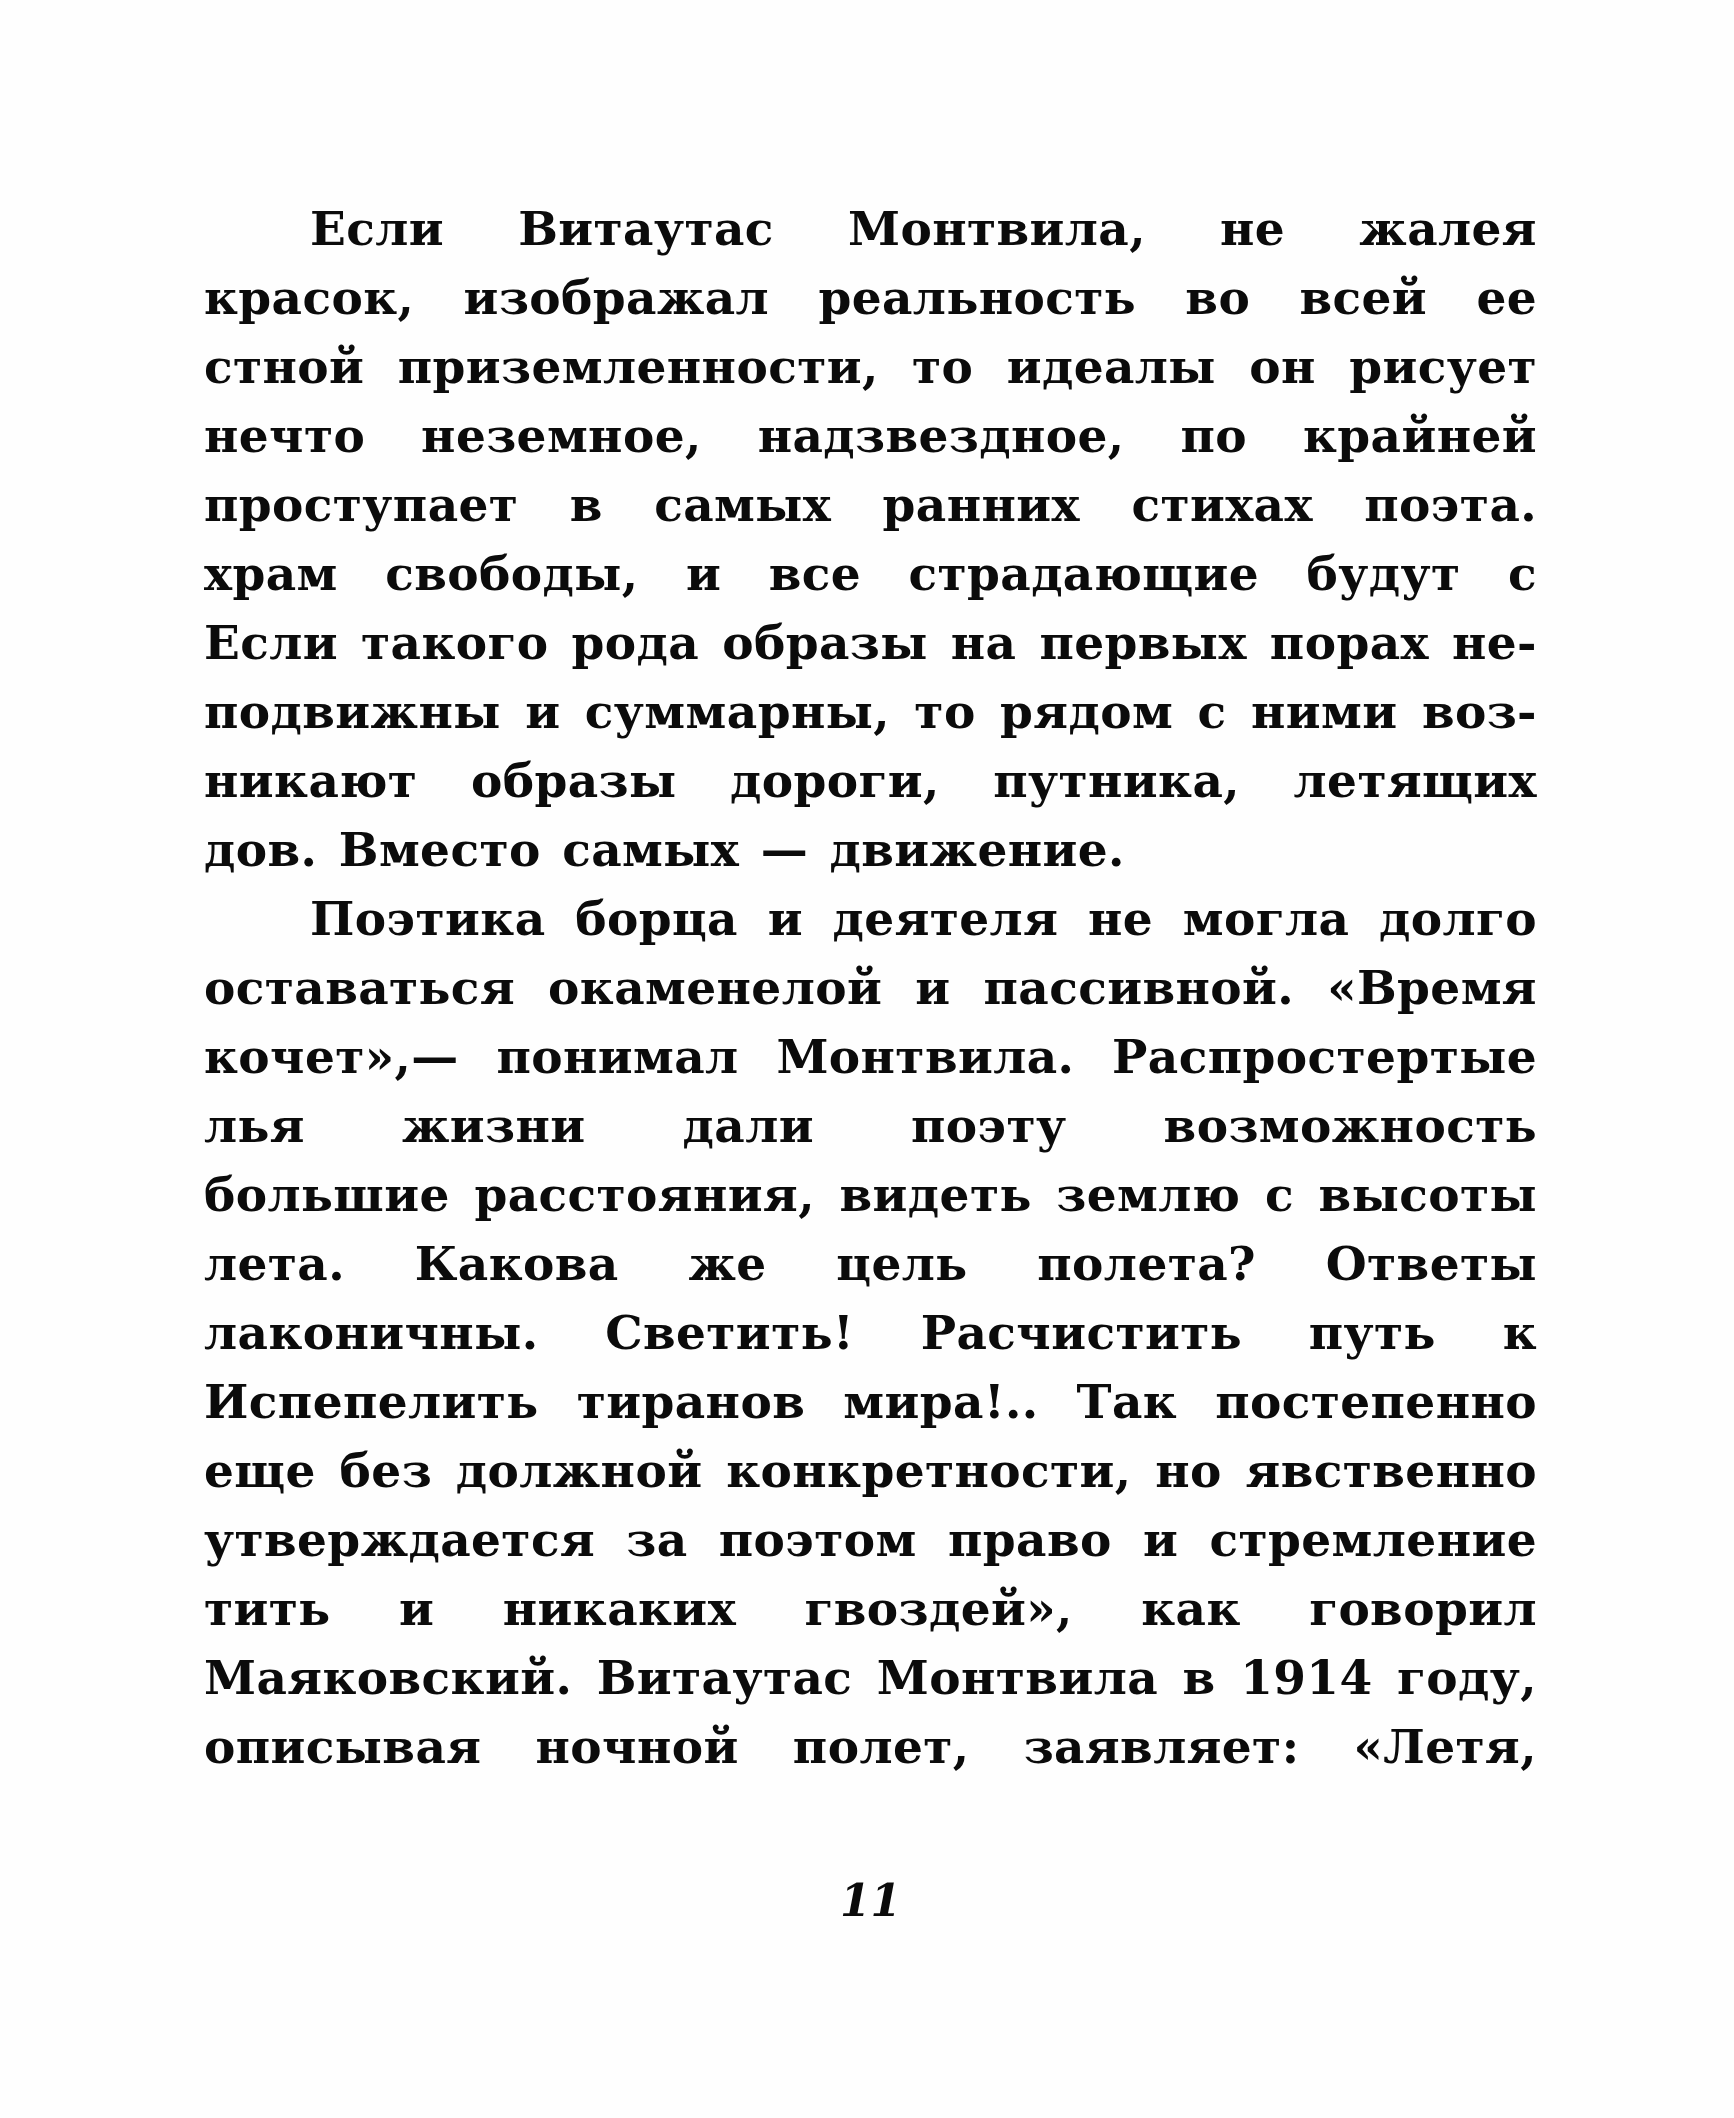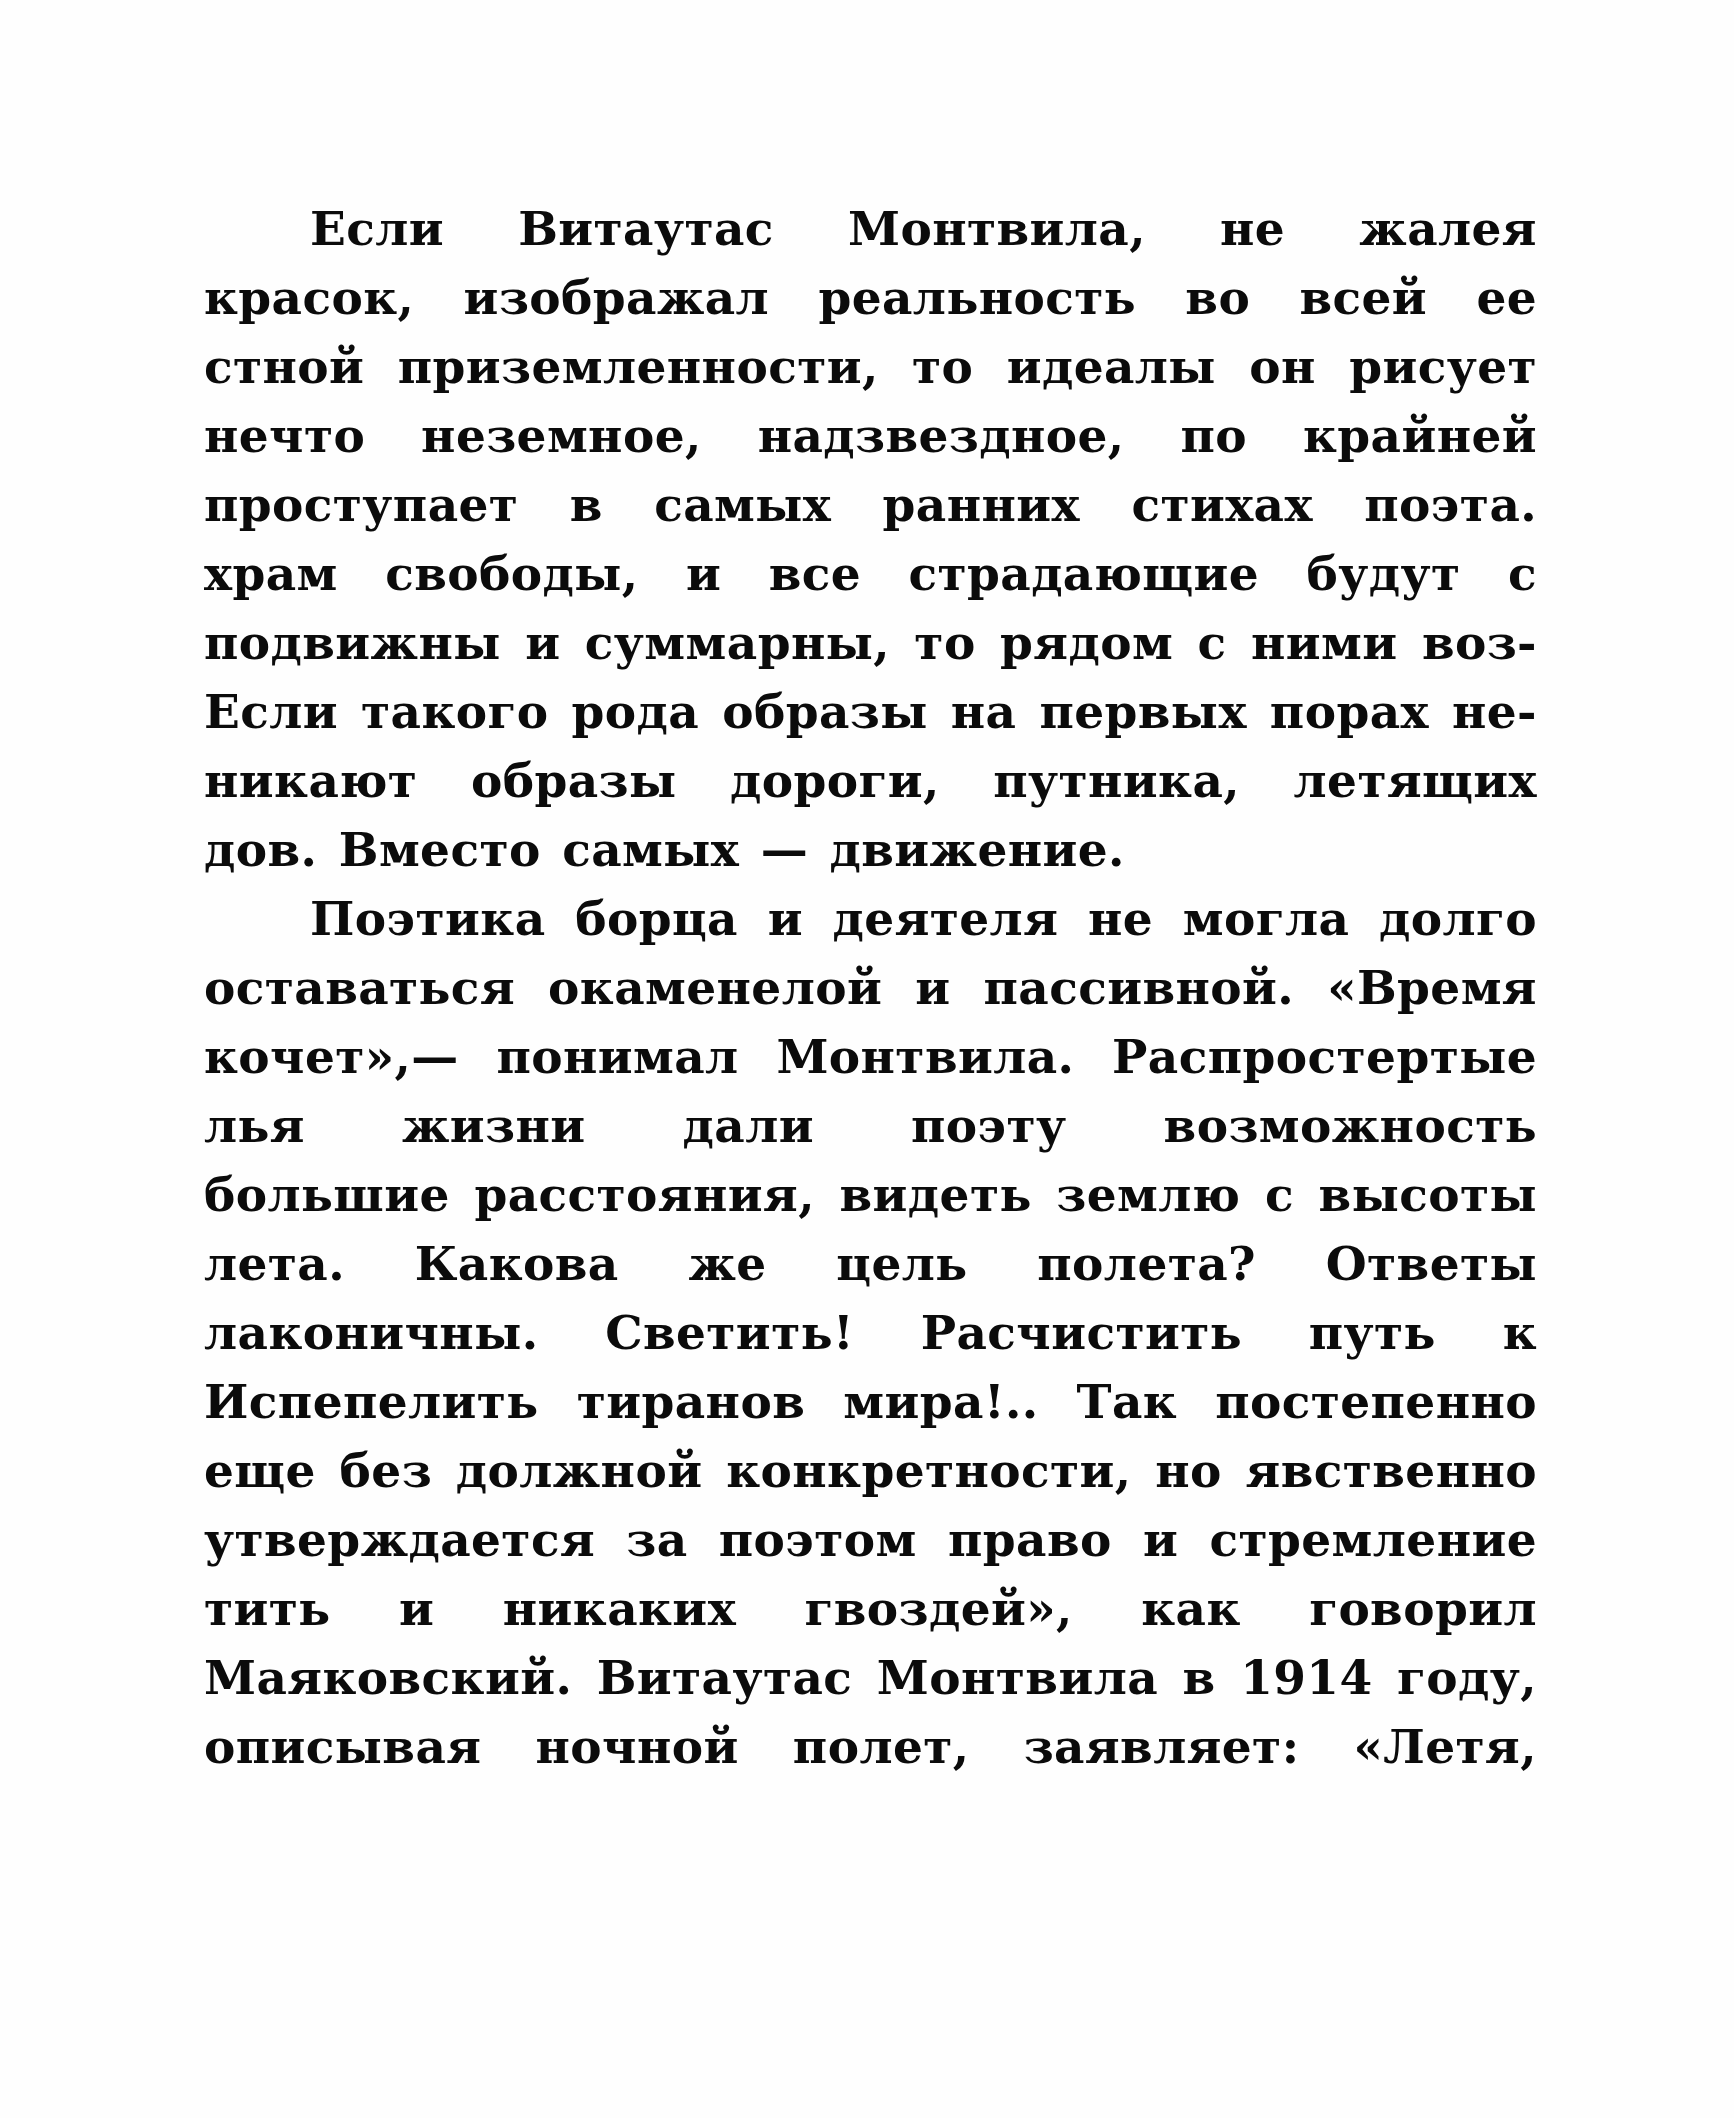--- a/index.html
+++ b/index.html
@@ -67,8 +67,8 @@
         <div class="line">нечто неземное, надзвездное, по крайней мере это</div>
         <div class="line">проступает в самых ранних стихах поэта. Люби-</div>
         <div class="line">храм свободы, и все страдающие будут с нами».</div>
+        <div class="line">Если такого рода образы на первых порах не-</div>
         <div class="line">подвижны и суммарны, то рядом с ними воз-</div>
-        <div class="line">Если такого рода образы на первых порах не-</div>
         <div class="line">никают образы дороги, путника, летящих поез-</div>
         <div class="line flush-last">дов. Вместо самых — движение.</div>
       </div>

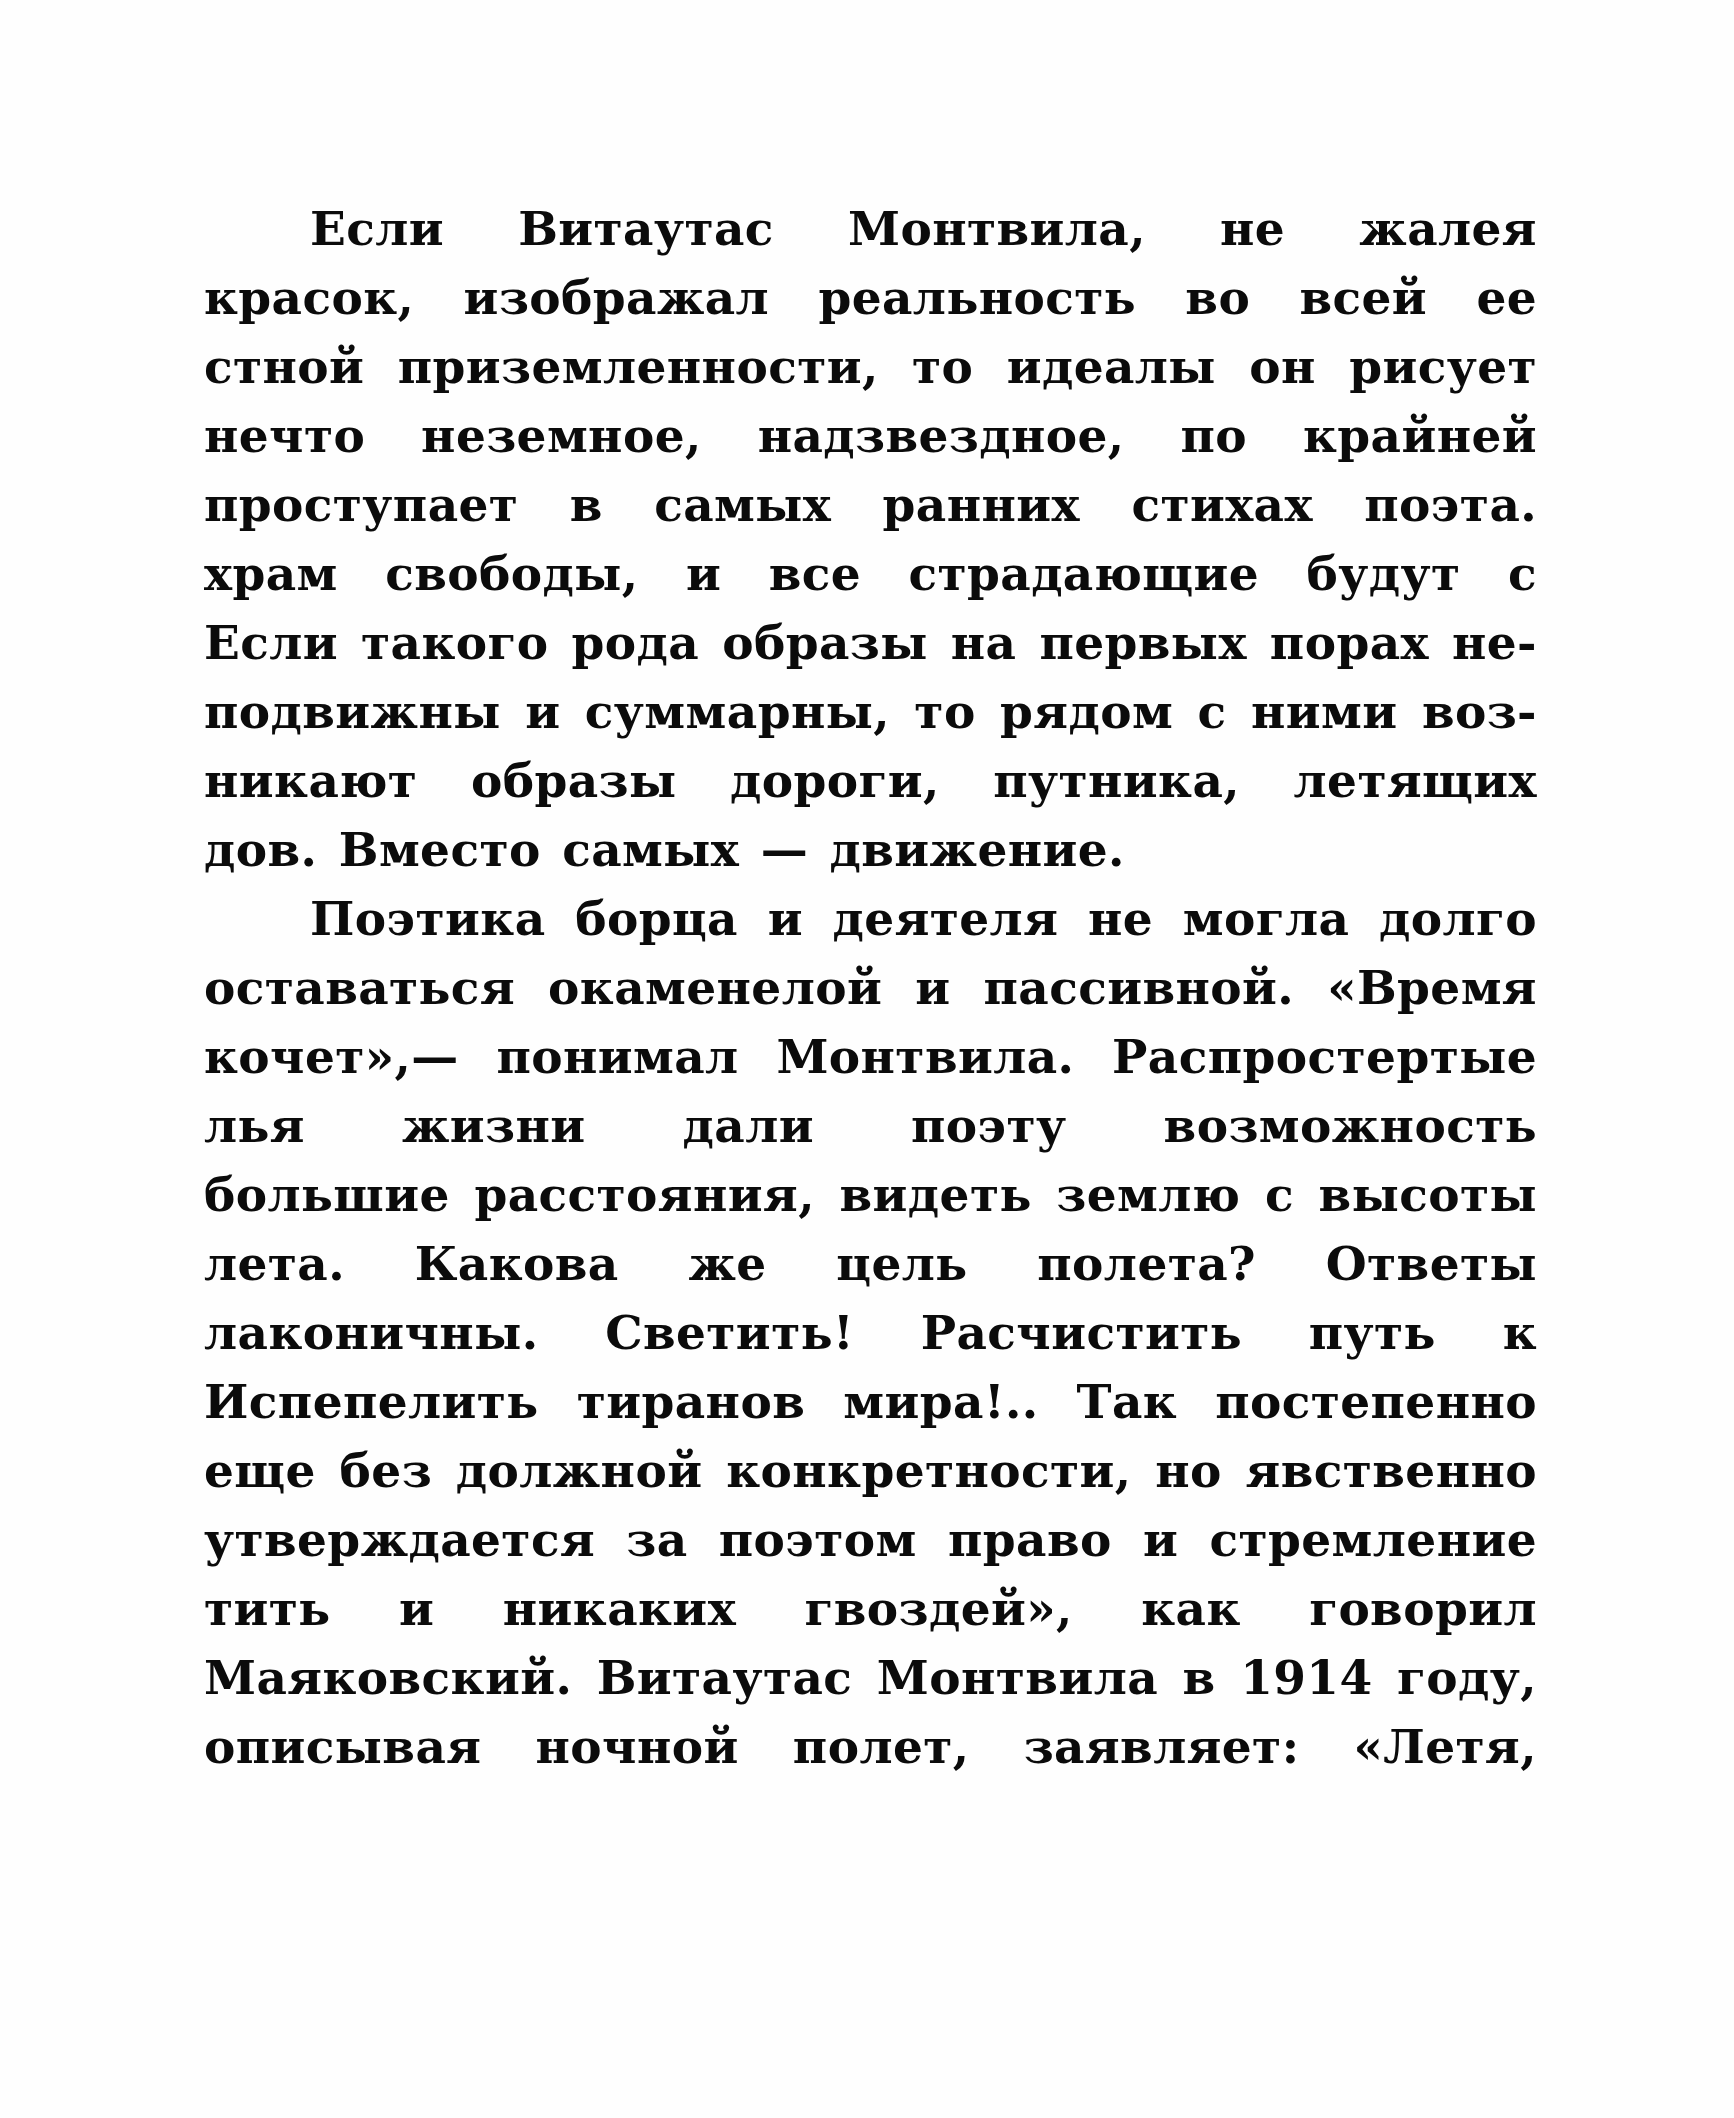--- a/index.html
+++ b/index.html
@@ -88,6 +88,7 @@
         <div class="line">описывая ночной полет, заявляет: «Летя, лучи</div>
       </div>
     </div>
+  <div class="page-number">11</div>
 </div>
 
 

